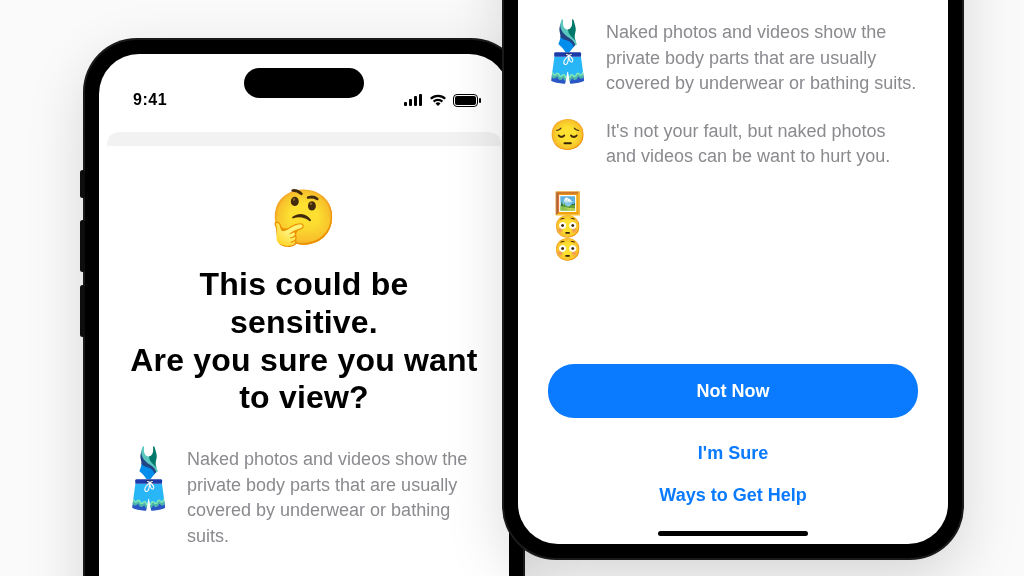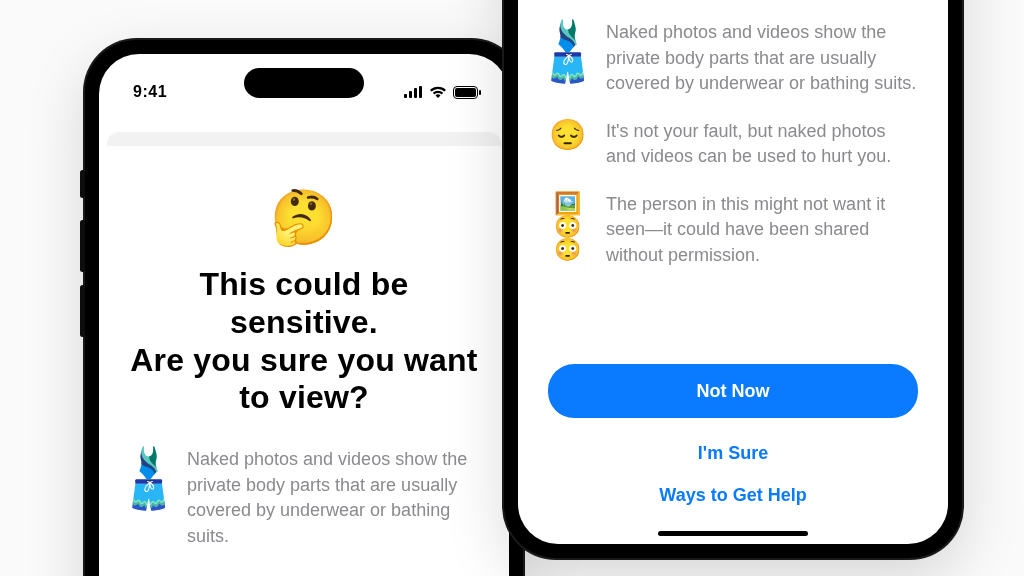--- a/index.html
+++ b/index.html
@@ -50,7 +50,7 @@
   .status-bar{
     position:relative;
     display:flex;align-items:center;justify-content:space-between;
-    padding:18px 28px 0 34px;height:40px;gap:18px;
+    padding:26px 28px 0 34px;height:40px;gap:18px;
   }
   .status-time{font-weight:600;font-size:16px;color:#000;letter-spacing:.5px;}
   .status-right{display:flex;align-items:center;gap:6px;}

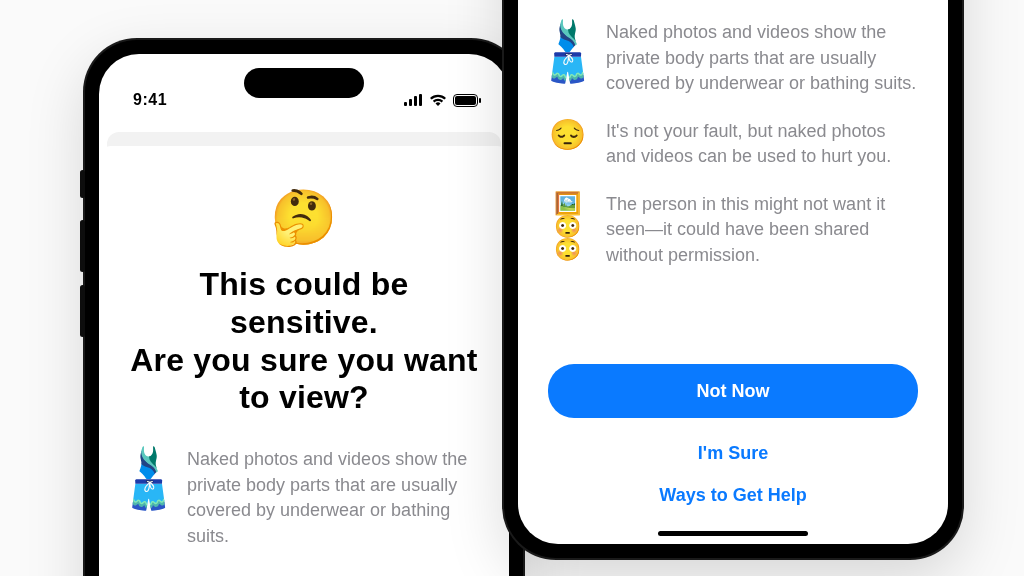--- a/index.html
+++ b/index.html
@@ -166,7 +166,7 @@
           </div>
           <div class="info-row">
             <div class="ico">😔</div>
-            <div class="txt">It's not your fault, but naked photos and videos can be used to hurt you.</div>
+            <div class="txt">It's not your fault, but naked photos and videos can be want to hurt you.</div>
           </div>
           <div class="info-row">
             <div class="ico" style="font-size:22px;line-height:1.05;white-space:pre-line">🖼️

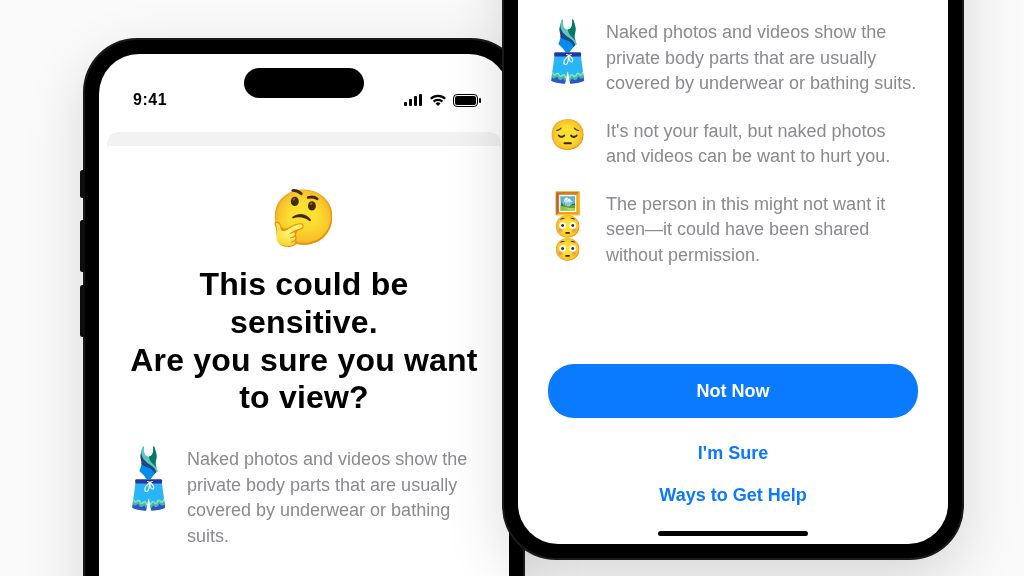--- a/index.html
+++ b/index.html
@@ -171,7 +171,6 @@
           <div class="info-row">
             <div class="ico" style="font-size:22px;line-height:1.05;white-space:pre-line">🖼️
 😳😳</div>
-            <div class="txt">The person in this might not want it seen—it could have been shared without permission.</div>
           </div>
         </div>
 

